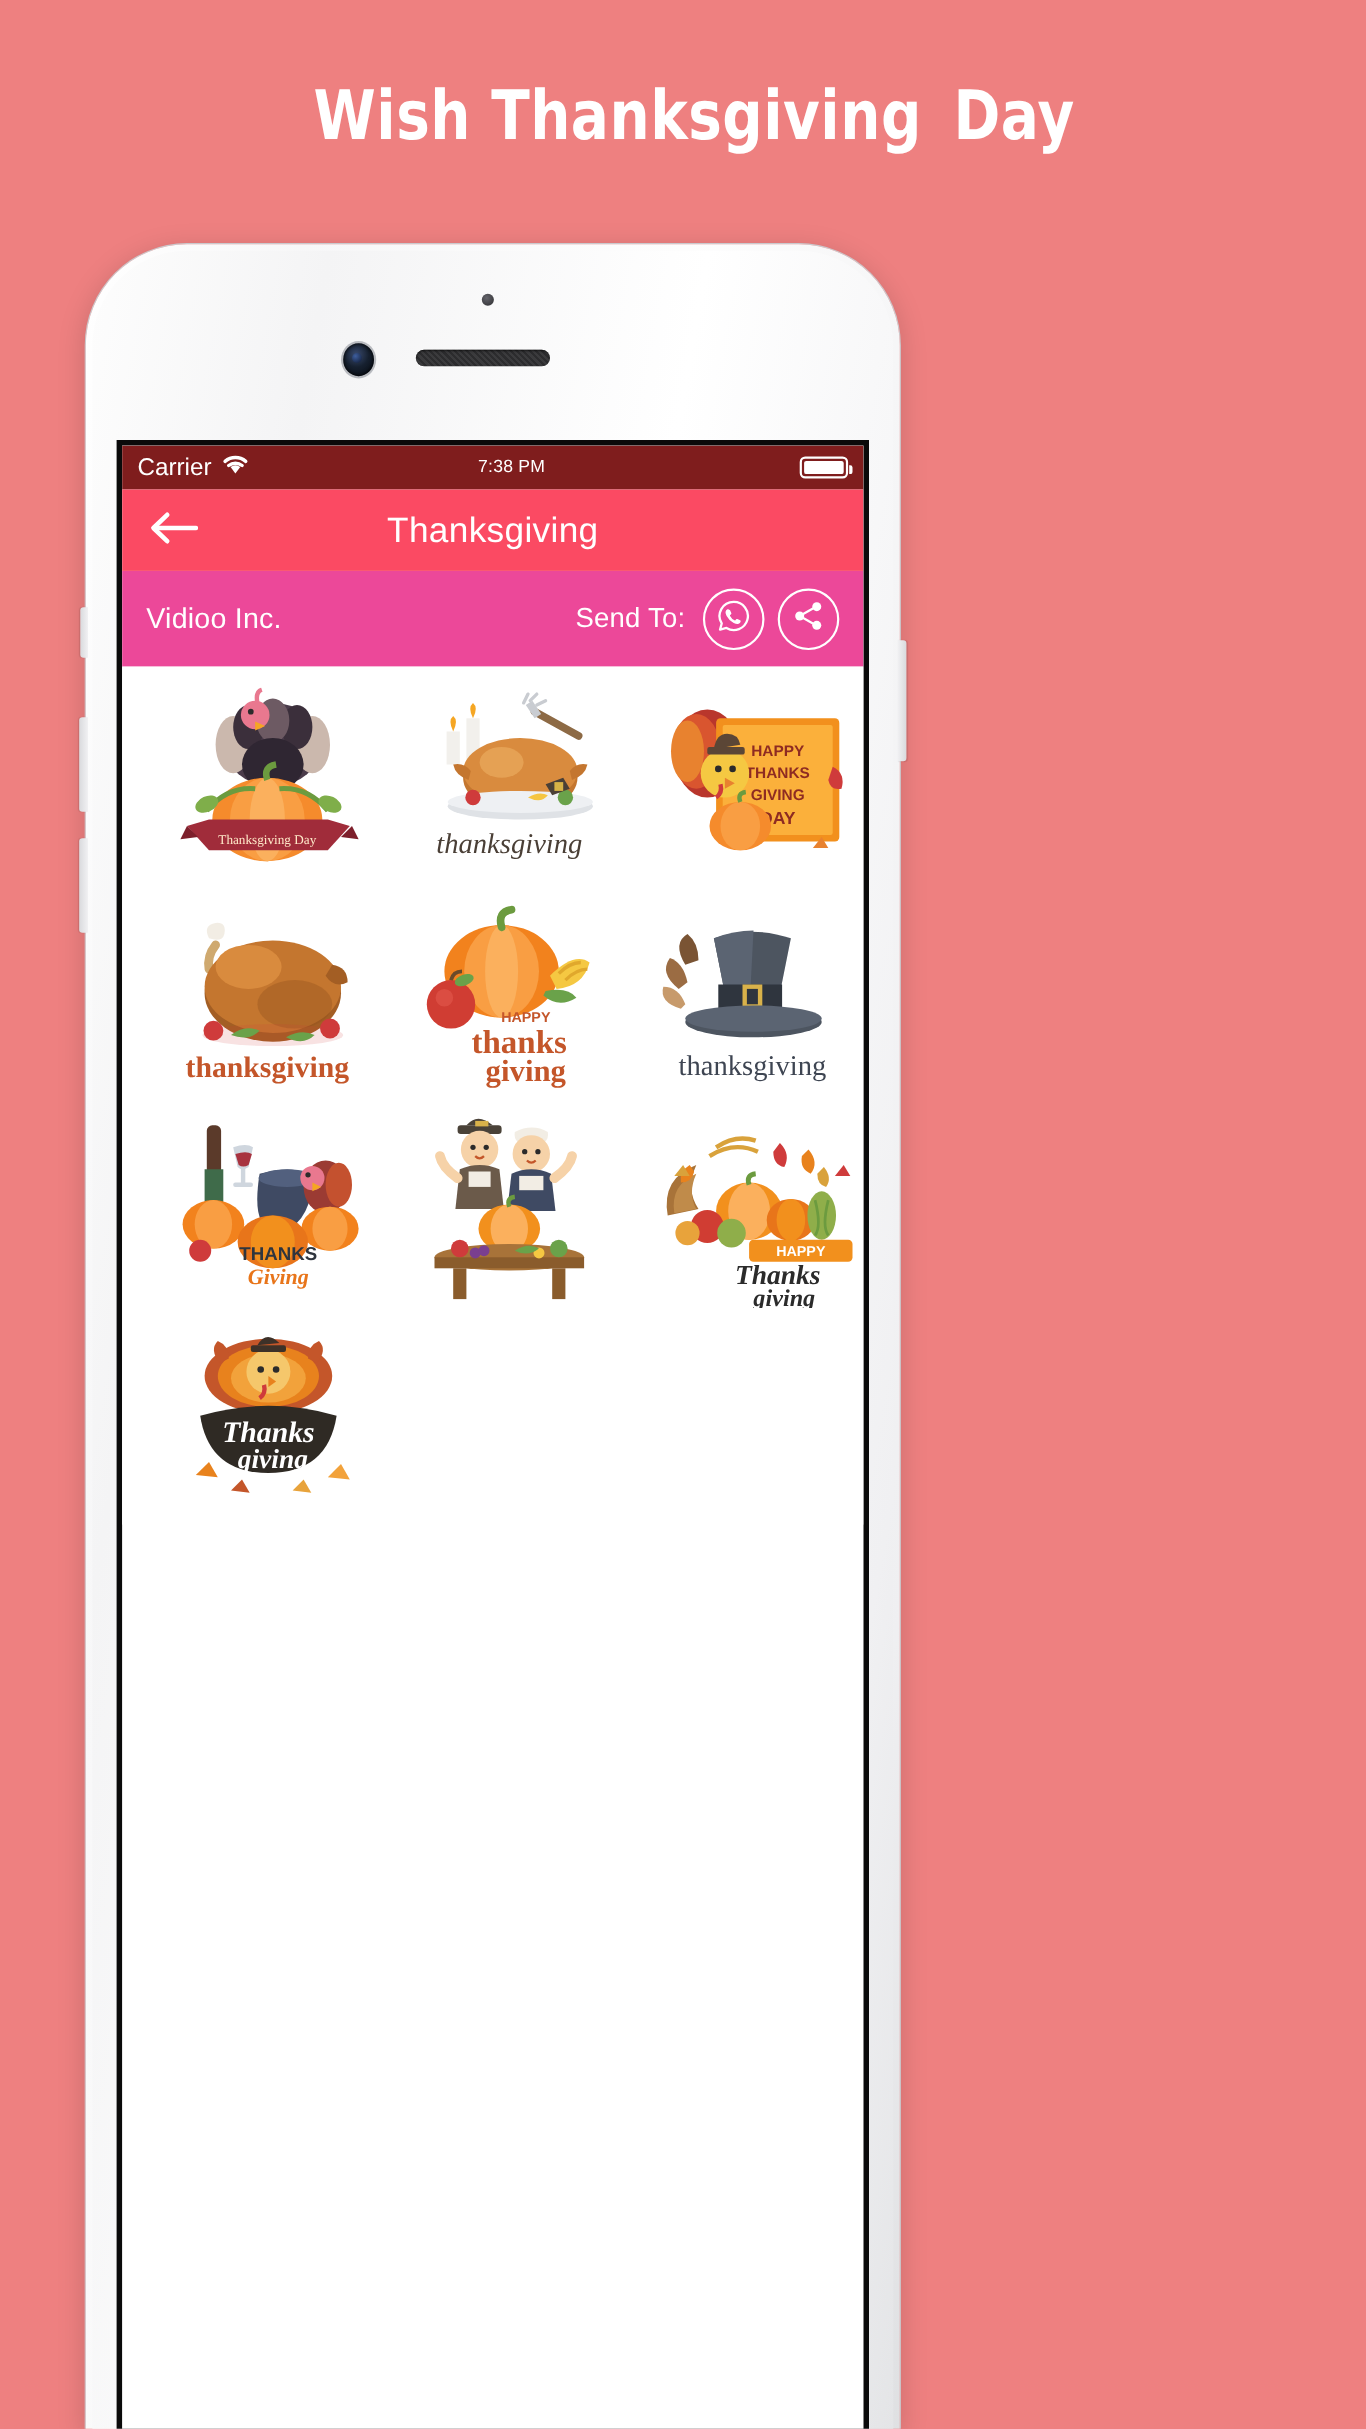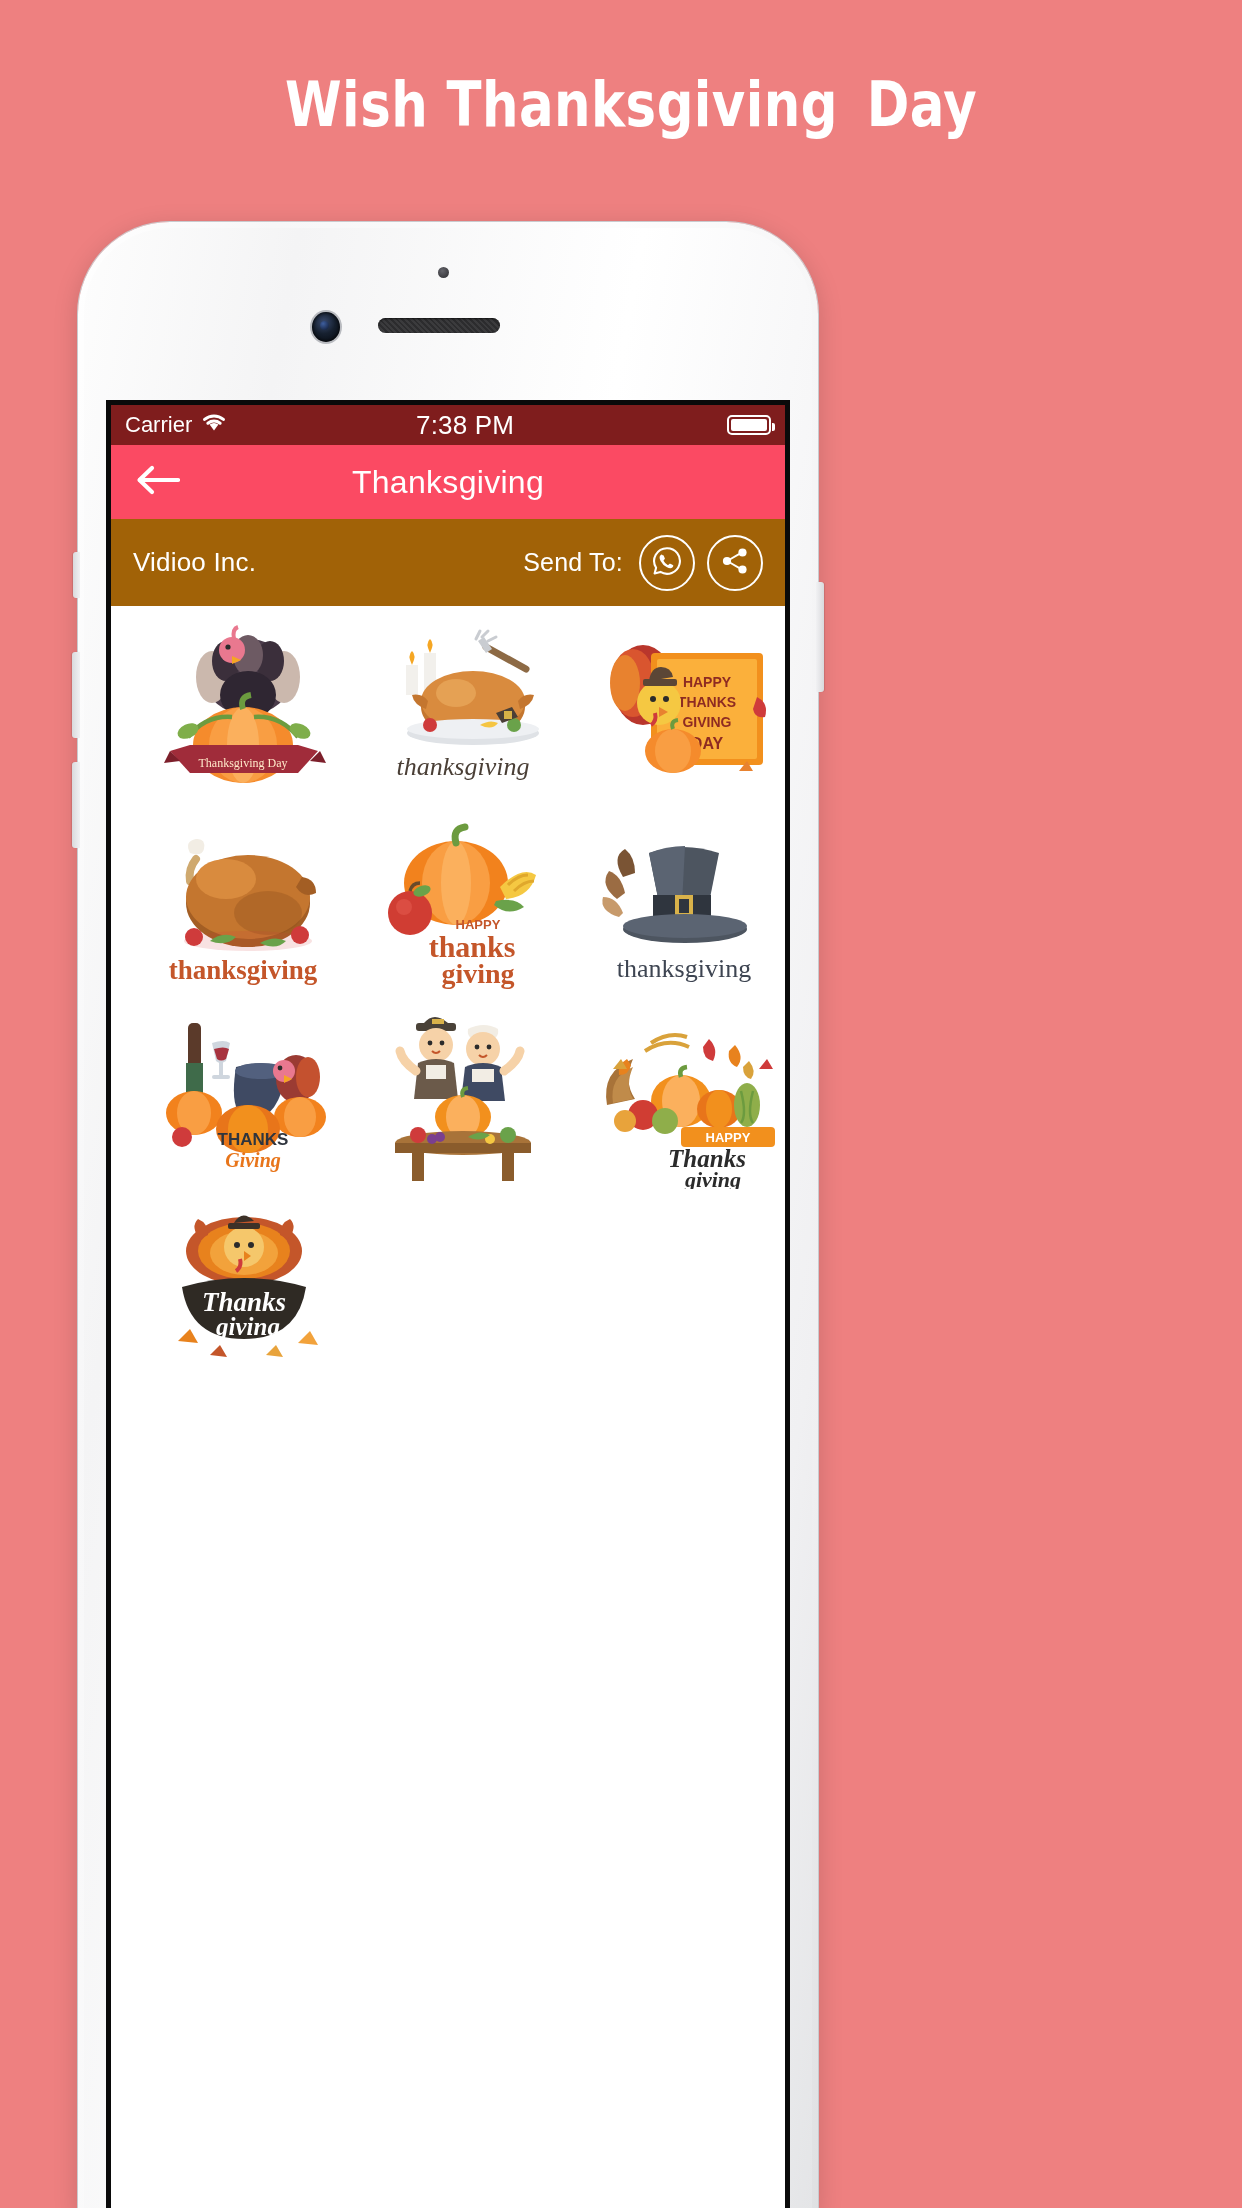--- a/index.html
+++ b/index.html
@@ -114,7 +114,7 @@
   }
   .sb-left { display: flex; align-items: center; gap: 9px; flex: 0 0 auto; }
   .wifi-icon { display: block; }
-  .sb-center { flex: 1; text-align: center; font-size: 26px; letter-spacing: .2px; padding-right: 24px; }
+  .sb-center { flex: 1; text-align: center; font-size: 16px; letter-spacing: .2px; padding-right: 24px; }
   .sb-right { flex: 0 0 auto; display: flex; align-items: center; }
   .battery {
     width: 44px; height: 20px;

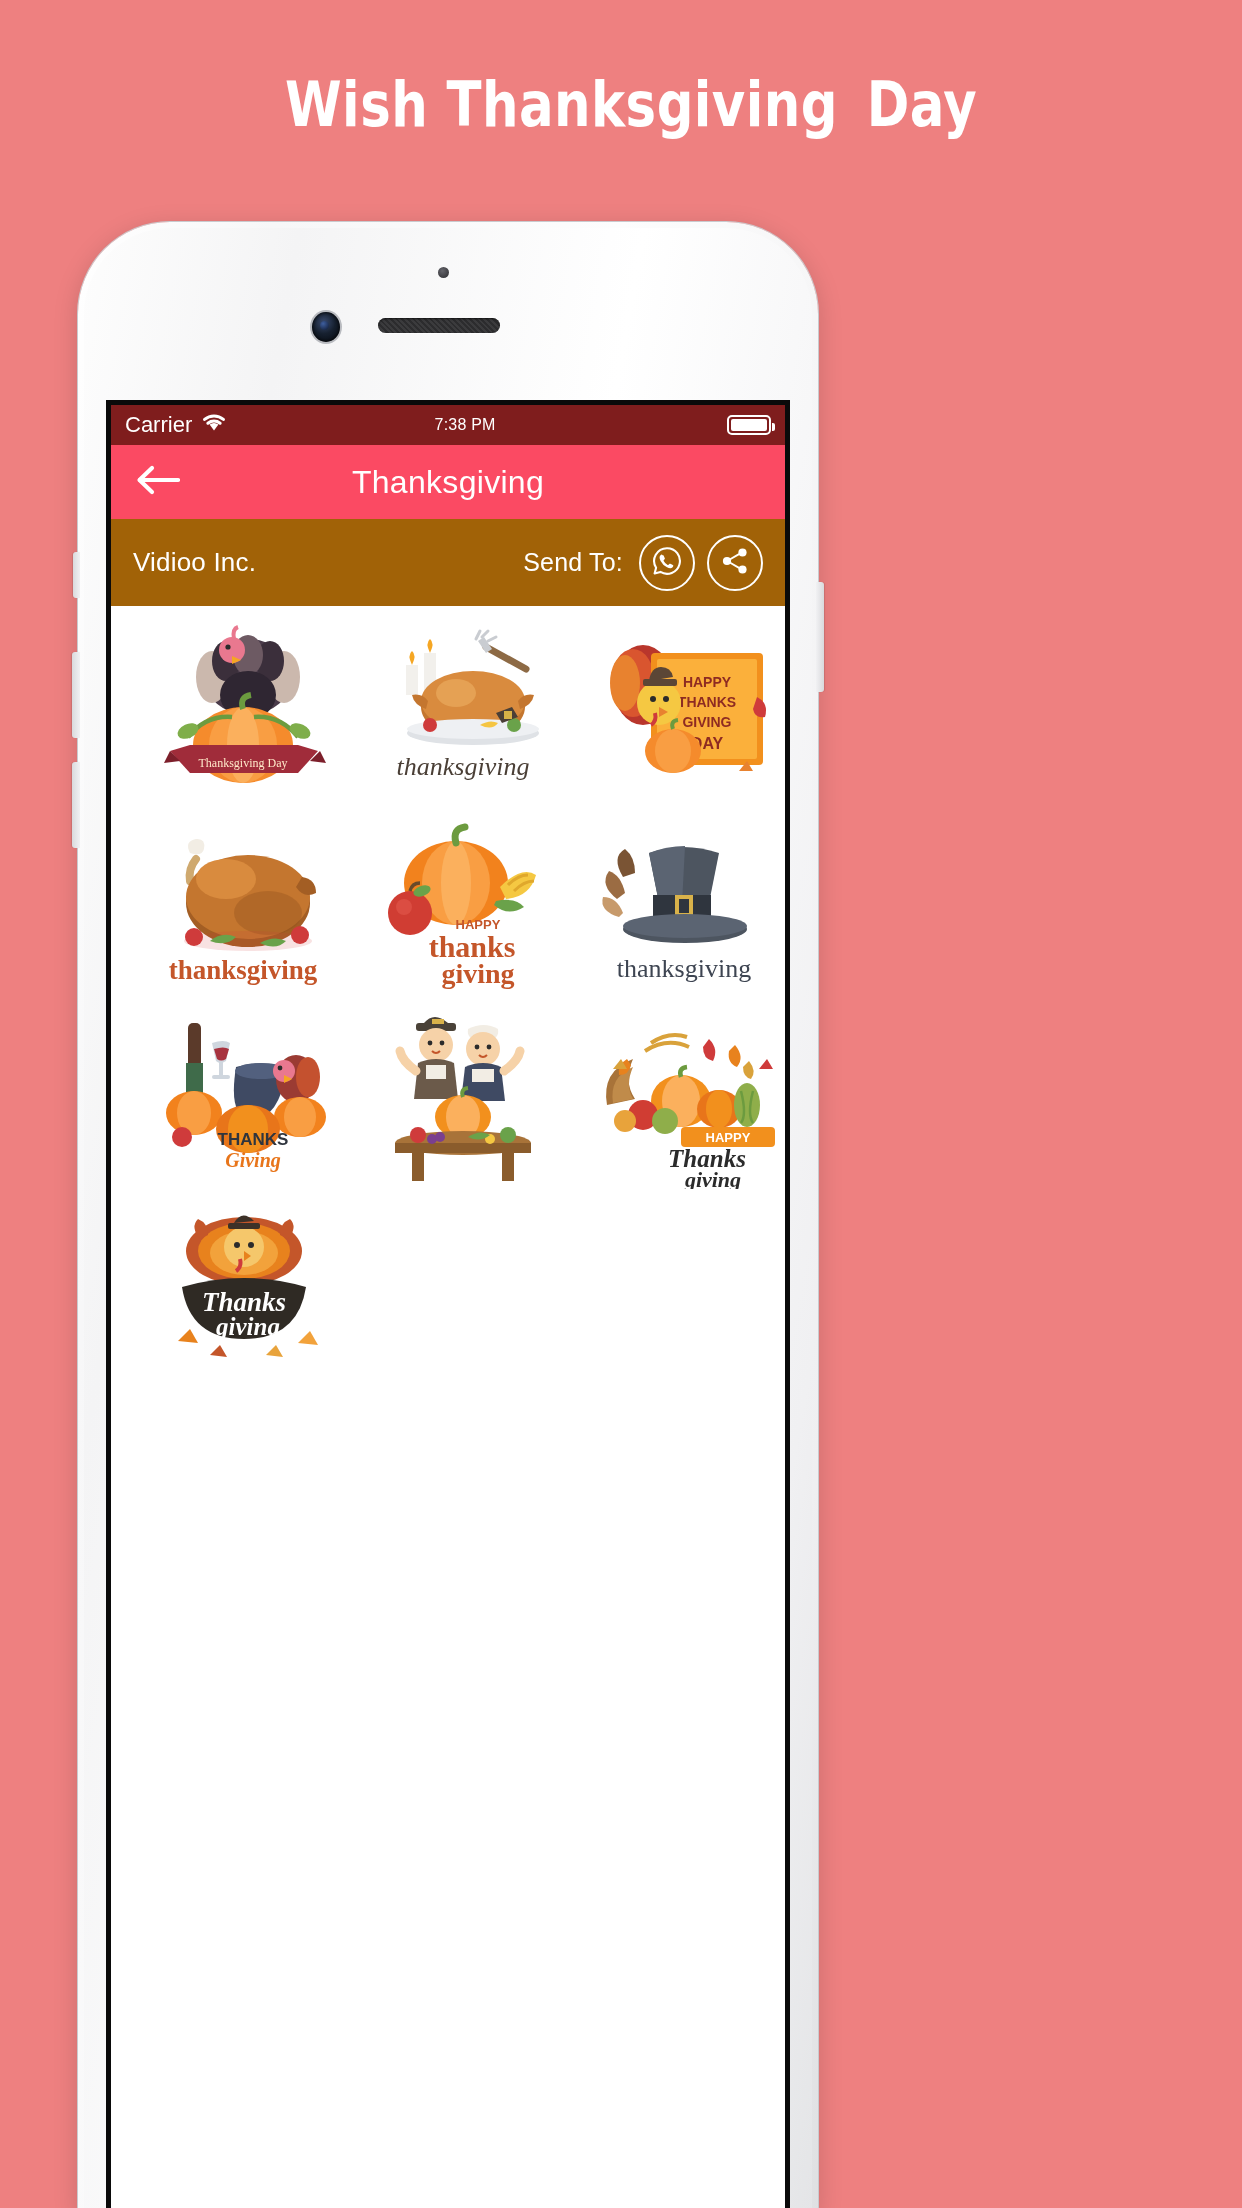--- a/index.html
+++ b/index.html
@@ -147,7 +147,7 @@
   
   .subbar {
     height: 87px;
-    background: #a16207;
+    background: #ec4899;
     display: flex; align-items: center;
     padding: 0 22px 0 22px;
   }

